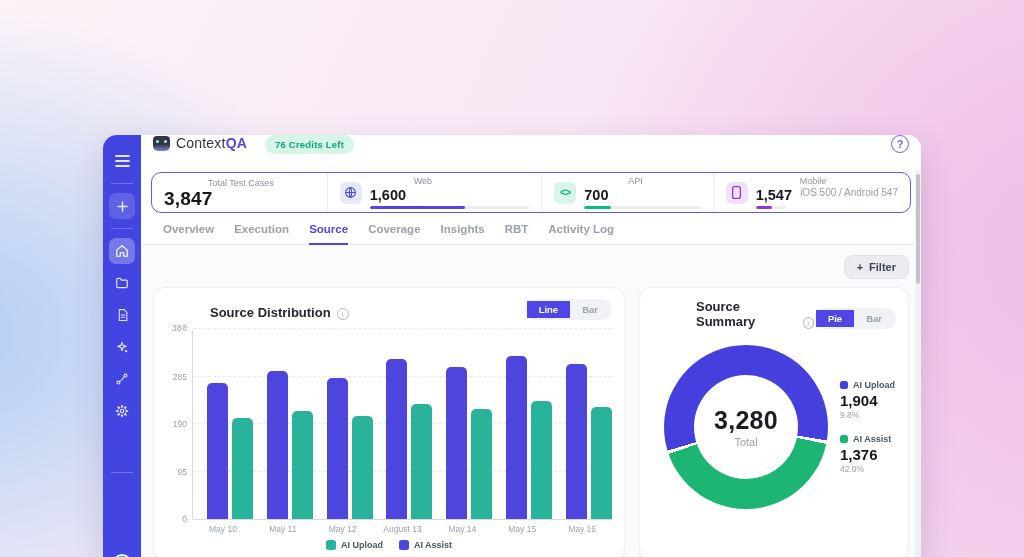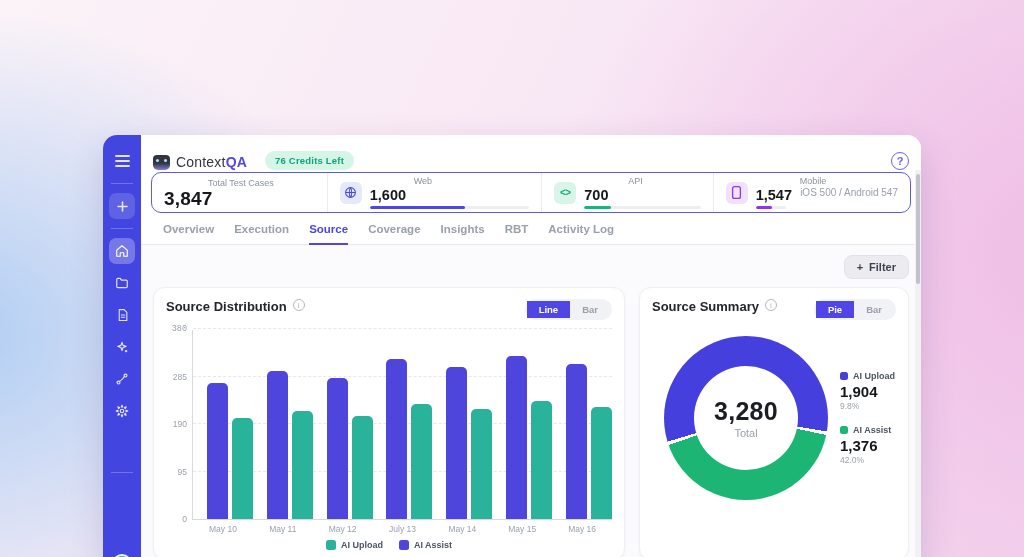--- a/index.html
+++ b/index.html
@@ -33,7 +33,7 @@
     border-radius:50%; background:#2ab3a3; border:2px solid #e8f6f3; }
   
   .main { flex:1; display:flex; flex-direction:column; position:relative; min-width:0; }
-  .topbar { height:35px; display:flex; align-items:flex-end; padding:0 12px; background:#fff; }
+  .topbar { height:35px; display:flex; align-items:flex-start; padding:0 12px; background:#fff; }
   .logo { display:flex; align-items:center; gap:6px; }
   .logo-icon { width:17px; height:15px; border-radius:4px 4px 5px 5px;
     background:linear-gradient(180deg,#34343f 55%,#7f7fd8 100%); position:relative; }

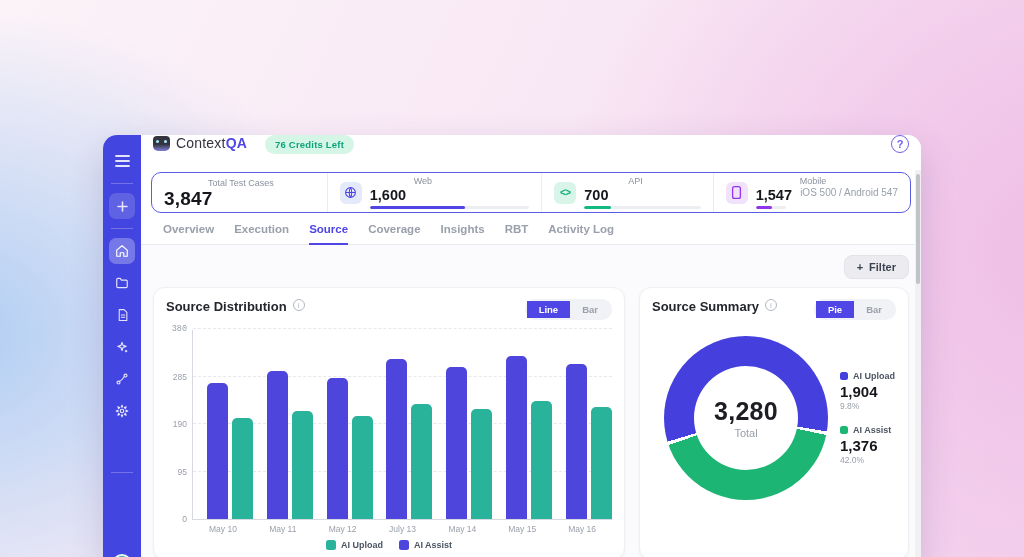--- a/index.html
+++ b/index.html
@@ -81,7 +81,7 @@
     box-shadow:0 1px 3px rgba(30,30,60,.05); padding:11px 12px; }
   .card-dist { flex:1; display:flex; flex-direction:column; min-width:0; }
   .card-sum { width:270px; flex:0 0 270px; }
-  .card-head { display:flex; align-items:flex-start; }
+  .card-head { display:flex; align-items:flex-end;margin-left:44px; }
   .card-title { font-size:13px; font-weight:700; color:#23262d; }
   .info-ic { width:12px; height:12px; border-radius:50%; border:1.2px solid #b3b8c2; color:#b3b8c2;
     font-size:8px; display:inline-flex; align-items:center; justify-content:center; margin-left:6px; font-style:normal; }

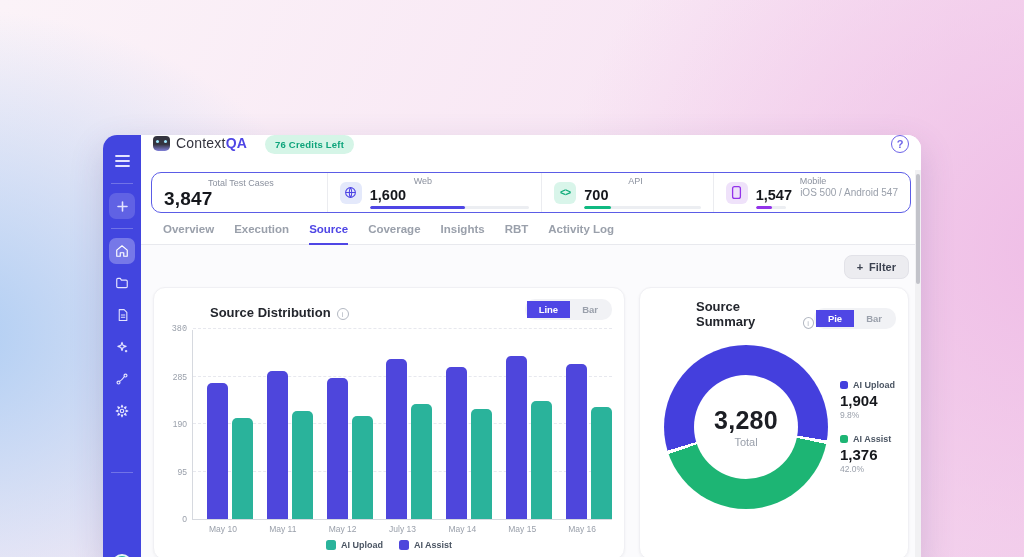--- a/index.html
+++ b/index.html
@@ -295,7 +295,7 @@
                 <div class="bgroup">
                   <div class="bar" style="height: 160px; background: rgb(78, 70, 220);"></div>
                   <div class="bar" style="height: 115.5px; background: rgb(42, 179, 155);"></div>
-                  <span class="xlab">July 13</span>
+                  <span class="xlab">August 13</span>
                 </div>
                 <div class="bgroup">
                   <div class="bar" style="height: 152.5px; background: rgb(78, 70, 220);"></div>

